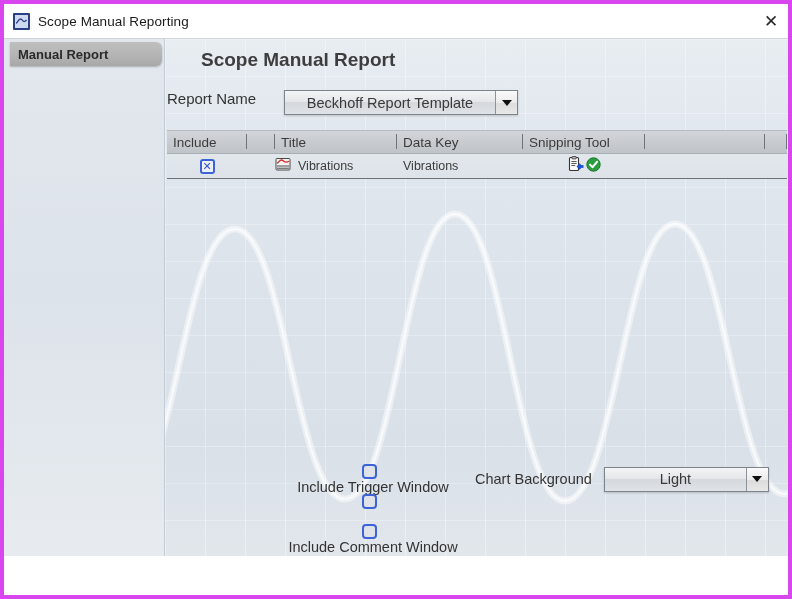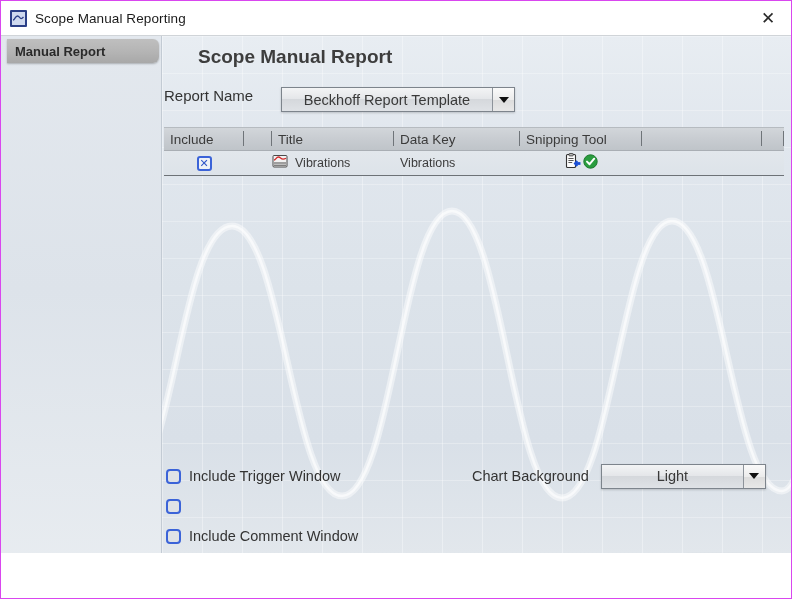--- a/index.html
+++ b/index.html
@@ -14,7 +14,7 @@
     position: relative;
     width: 792px; height: 599px;
     box-sizing: border-box;
-    border: 1px solid #d946ef;
+    border: 4px solid #d946ef;
     background: #ffffff;
     overflow: hidden;
   }

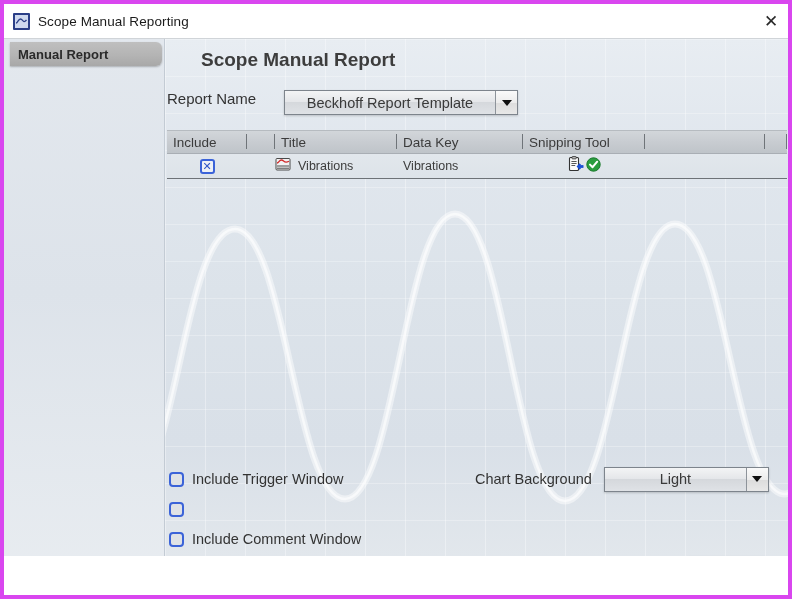--- a/index.html
+++ b/index.html
@@ -247,6 +247,7 @@
   .opt-row {
     display: flex; align-items: center;
     height: 30px;
+    flex-direction: column;
   }
   .opt-label {
     font-size: 14.5px; color: #333;

